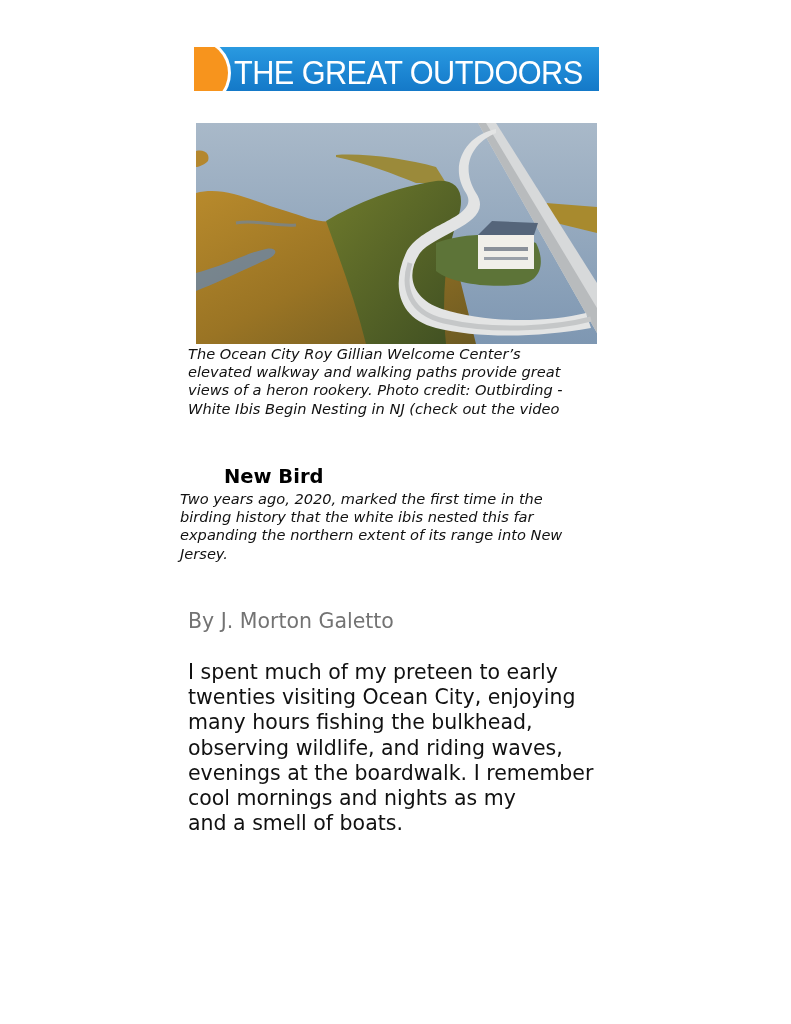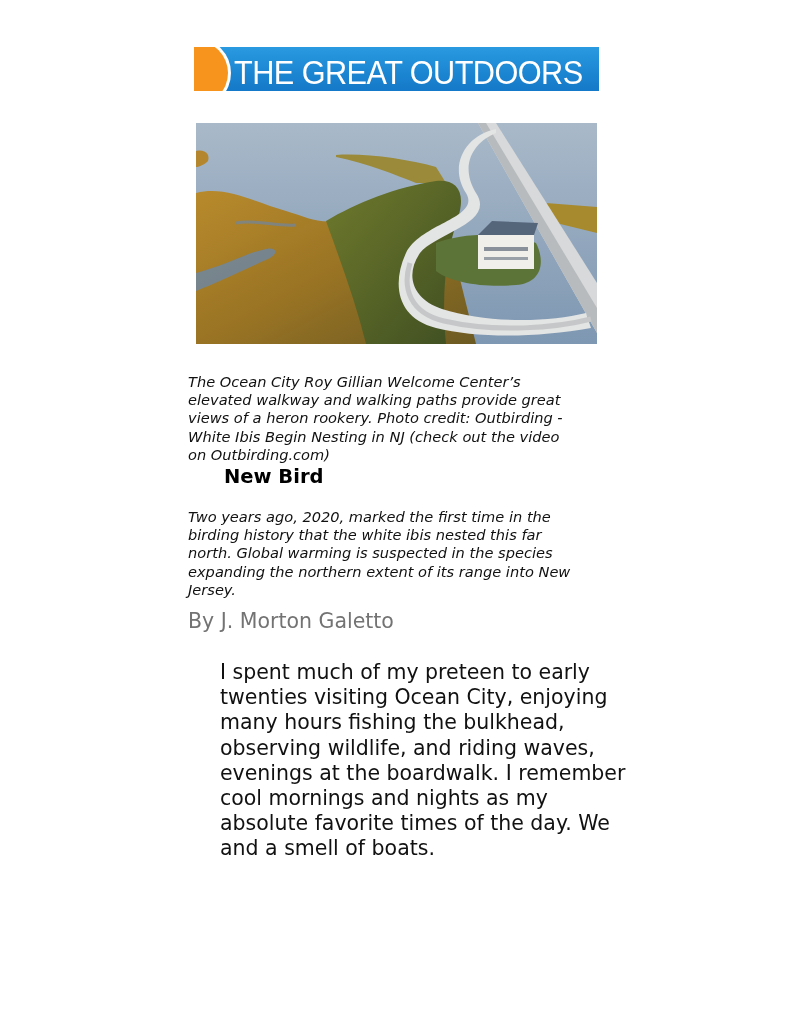--- a/index.html
+++ b/index.html
@@ -84,7 +84,6 @@
       line-height: 18.2px;
       font-style: italic;
       color: #111;
-      margin-top: 28px;
     }
     .section-heading {
       position: absolute;

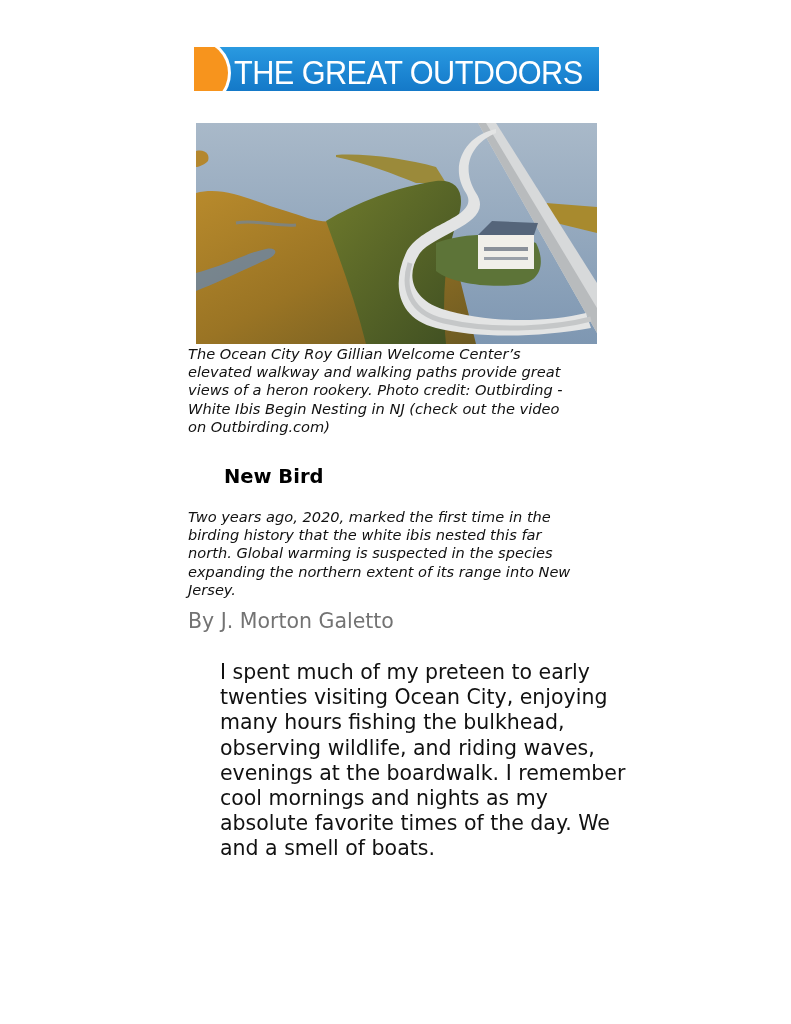--- a/index.html
+++ b/index.html
@@ -192,7 +192,6 @@
     <span class="line">elevated walkway and walking paths provide great</span>
     <span class="line">views of a heron rookery. Photo credit: Outbirding -</span>
     <span class="line">White Ibis Begin Nesting in NJ (check out the video</span>
-    <span class="line">on Outbirding.com)</span>
   </div>
 
   <div class="section-heading">New Bird</div>

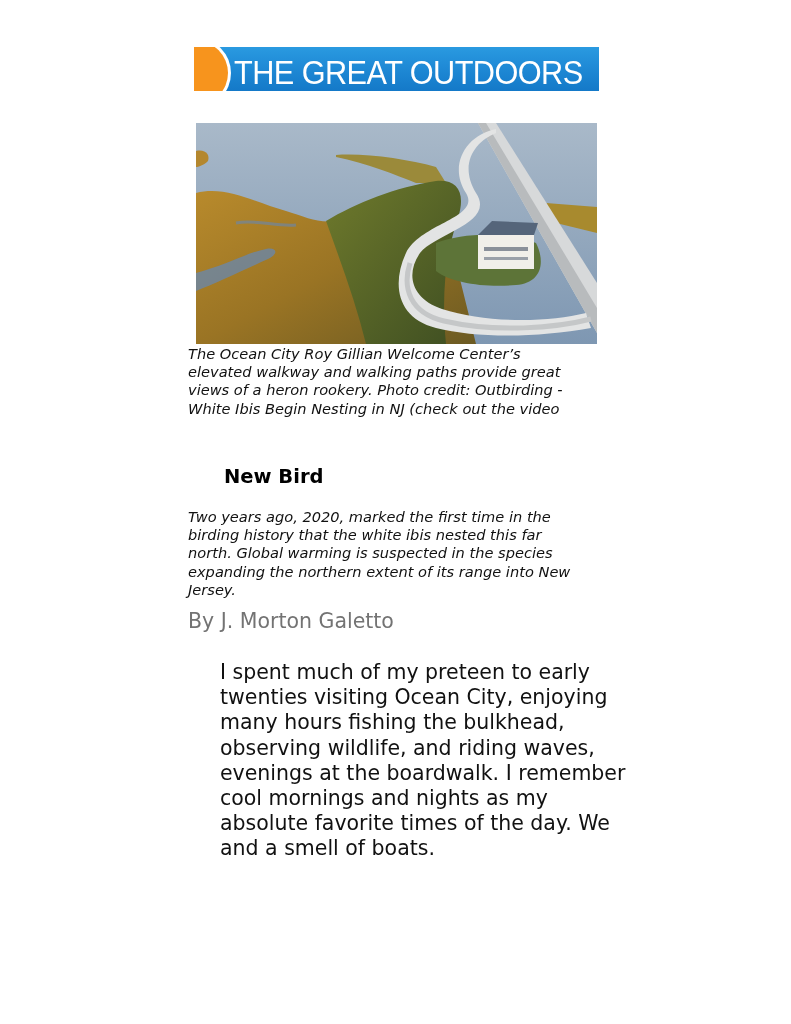--- a/index.html
+++ b/index.html
@@ -97,14 +97,13 @@
     }
     .section-desc {
       position: absolute;
-      left: 188px;
+      left: 180px;
       top: 490px;
       width: 420px;
       font-size: 14.6px;
       line-height: 18.2px;
       font-style: italic;
       color: #111;
-      margin-top: 18px;
     }
     .byline {
       position: absolute;

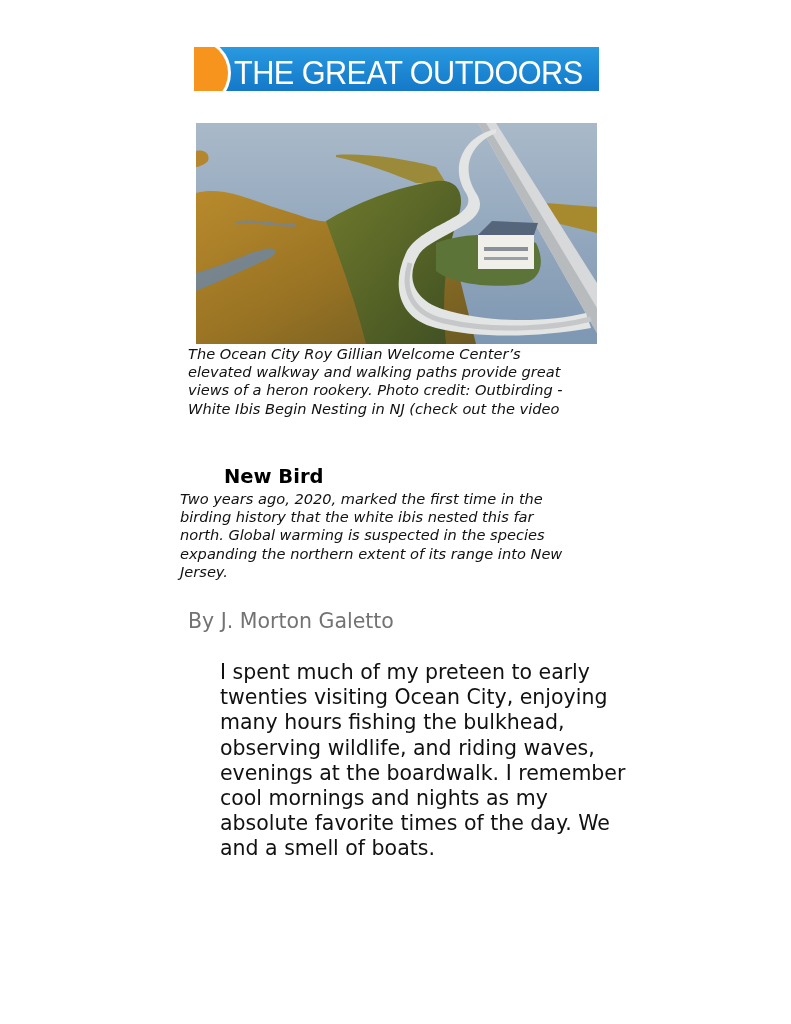--- a/index.html
+++ b/index.html
@@ -198,7 +198,6 @@
   <div class="section-desc">
     <span class="line">Two years ago, 2020, marked the first time in the</span>
     <span class="line">birding history that the white ibis nested this far</span>
-    <span class="line">north. Global warming is suspected in the species</span>
     <span class="line">expanding the northern extent of its range into New</span>
     <span class="line">Jersey.</span>
   </div>

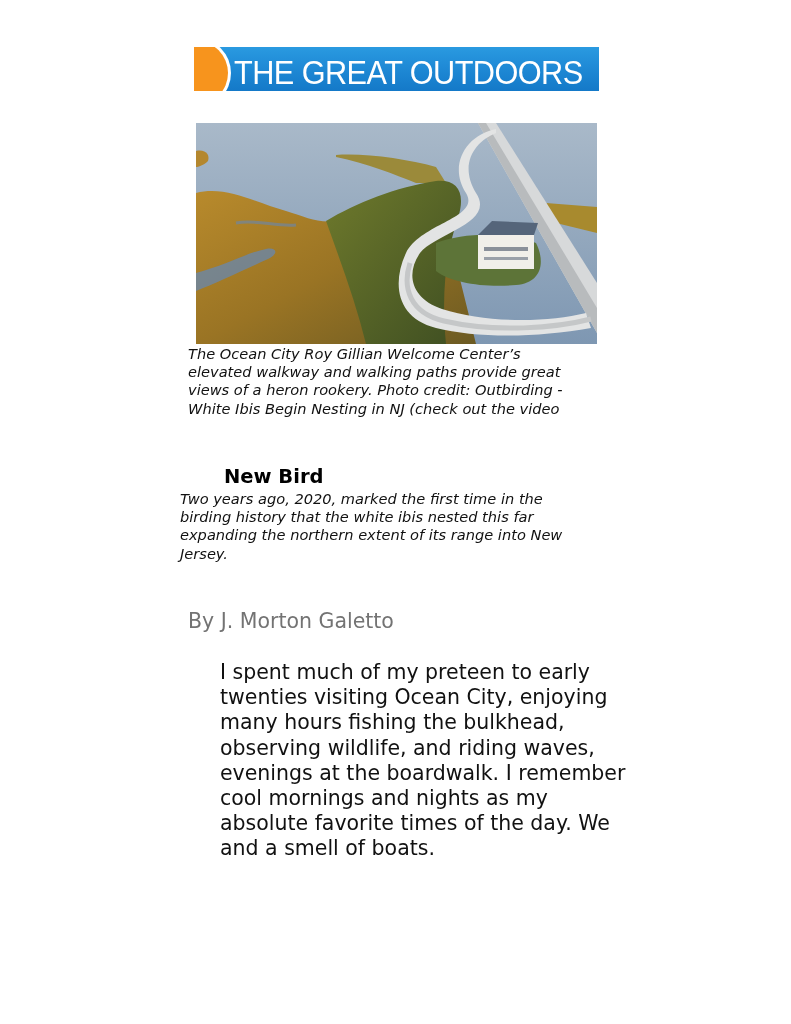--- a/index.html
+++ b/index.html
@@ -122,7 +122,6 @@
       font-size: 20.5px;
       line-height: 25.2px;
       color: #111;
-      margin-left: 32px;
     }
     .body-text .line { display: block; white-space: nowrap; }
     .caption .line, .section-desc .line { display: block; white-space: nowrap; }

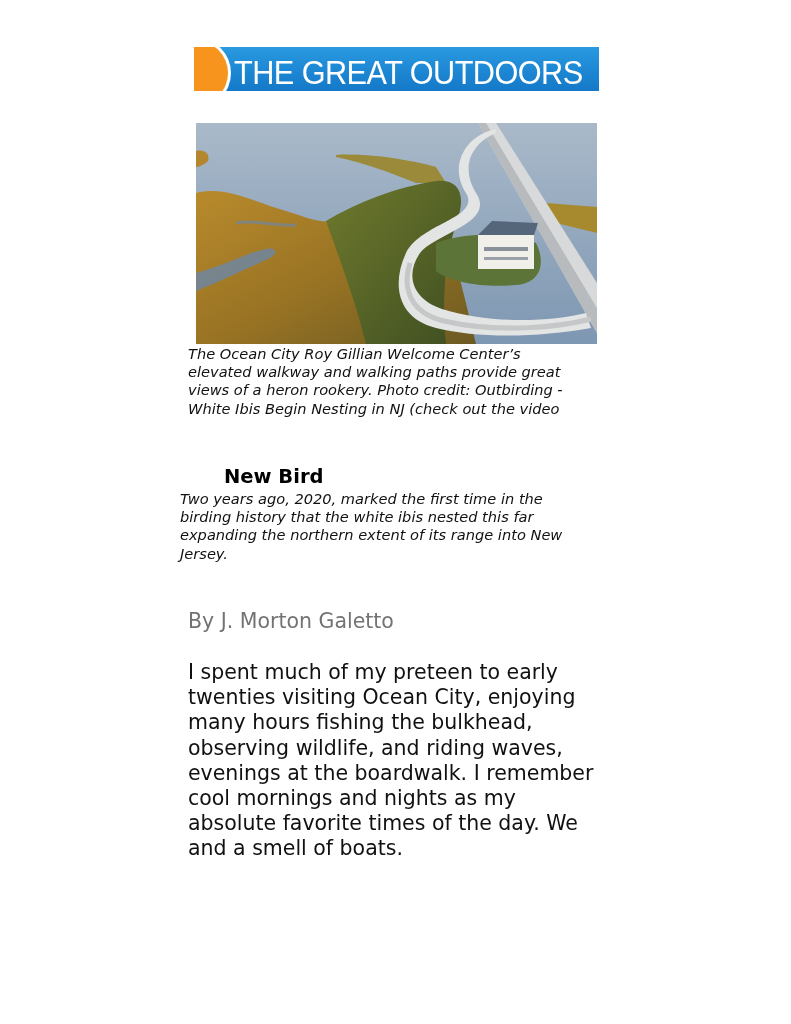--- a/index.html
+++ b/index.html
@@ -210,7 +210,6 @@
     <span class="line">observing wildlife, and riding waves,</span>
     <span class="line">evenings at the boardwalk. I remember</span>
     <span class="line">cool mornings and nights as my</span>
-    <span class="line">absolute favorite times of the day. We</span>
     <span class="line">and a smell of boats.</span>
   </div>
 

